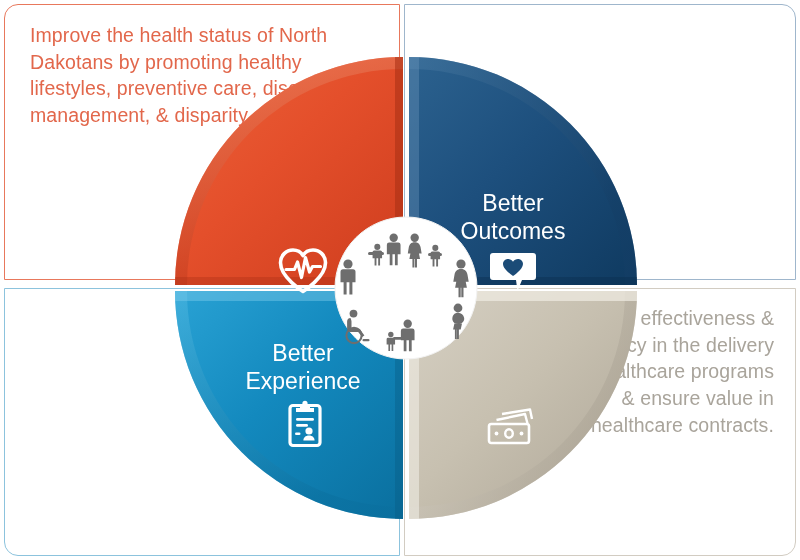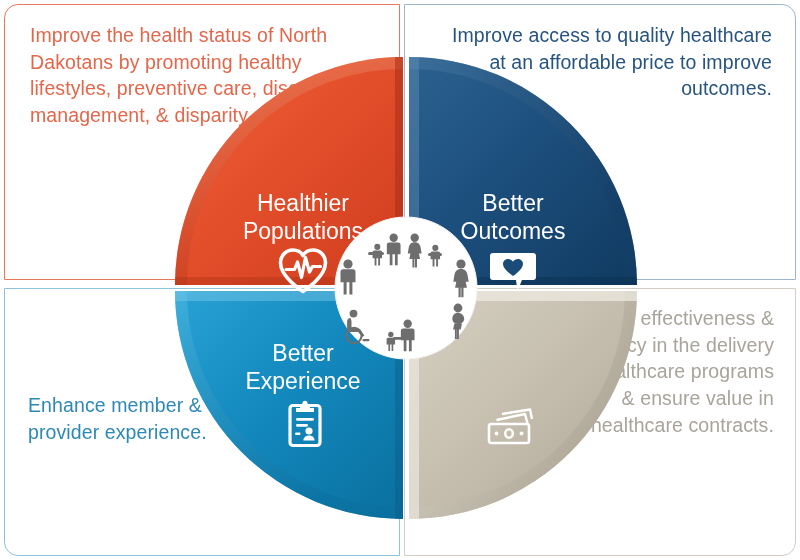--- a/index.html
+++ b/index.html
@@ -125,7 +125,6 @@
 
   <div class="desc desc-tl">Improve the health status of North Dakotans by promoting healthy lifestyles, preventive care, disease management, &amp; disparity elimination.</div>
 
-  <div class="desc desc-tr">Improve access to quality healthcare at an affordable price to improve outcomes.</div>
 
   <div class="desc desc-bl">Enhance member &amp; provider experience.</div>
 

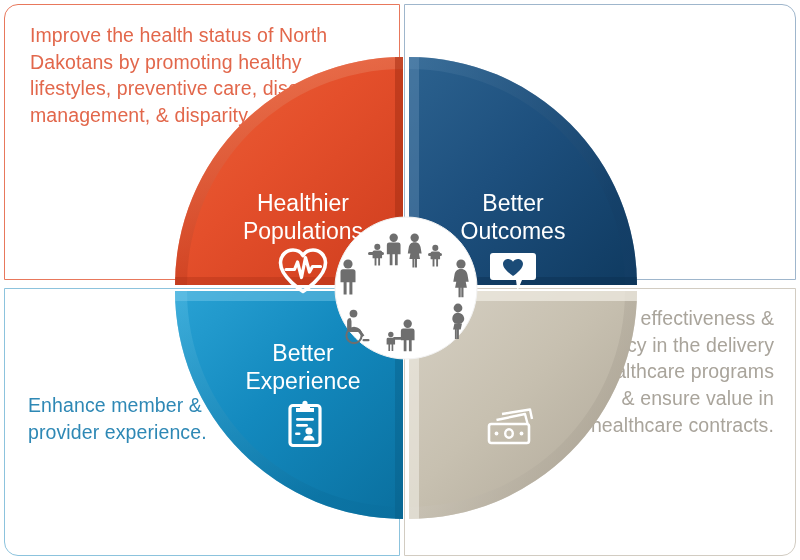--- a/index.html
+++ b/index.html
@@ -271,8 +271,6 @@
       </g>
     </svg>
 
-    <div class="seg-label red">Healthier
-Populations</div>
 
     <div class="seg-label navy">Better
 Outcomes</div>

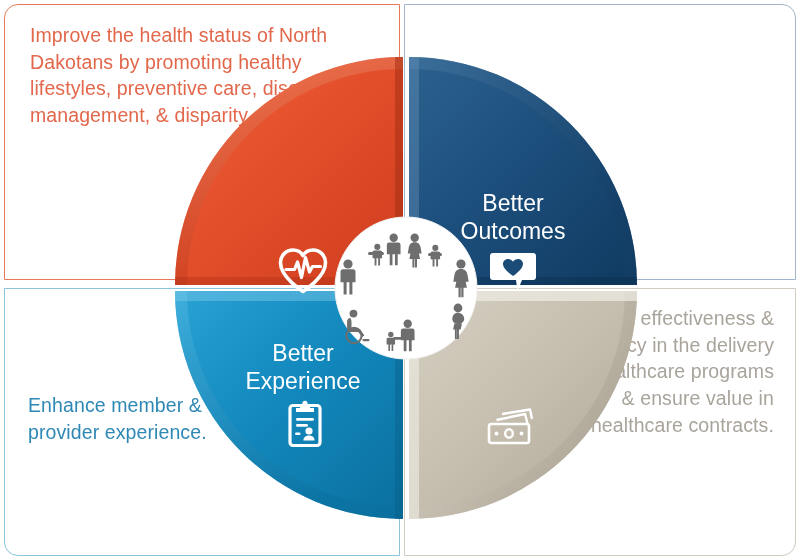--- a/index.html
+++ b/index.html
@@ -126,7 +126,6 @@
   <div class="desc desc-tl">Improve the health status of North Dakotans by promoting healthy lifestyles, preventive care, disease management, &amp; disparity elimination.</div>
 
 
-  <div class="desc desc-bl">Enhance member &amp; provider experience.</div>
 
   <div class="desc desc-br">Increase effectiveness &amp; efficiency in the delivery of healthcare programs &amp; ensure value in healthcare contracts.</div>
 

